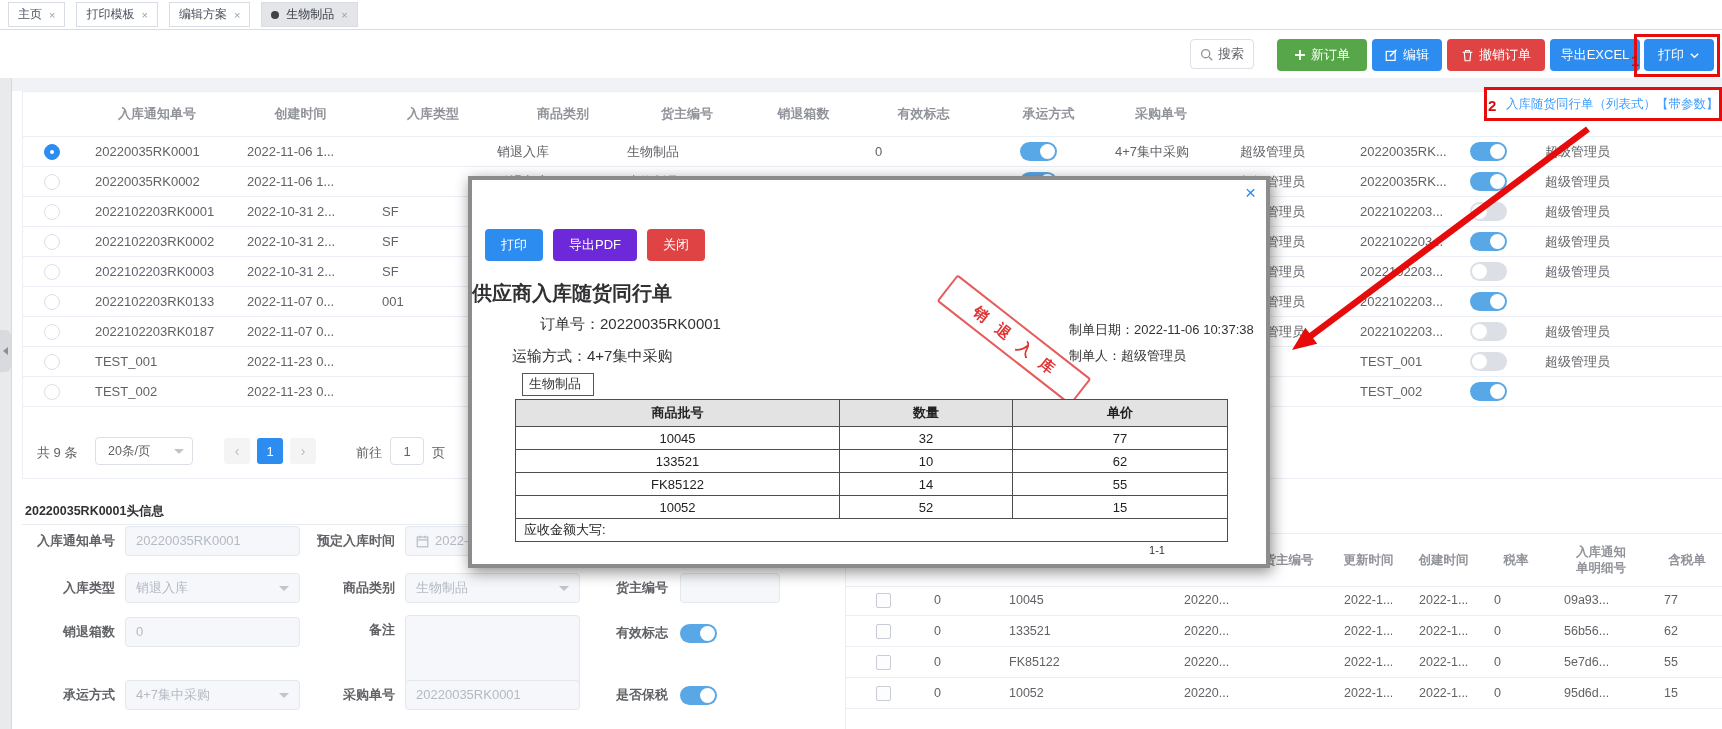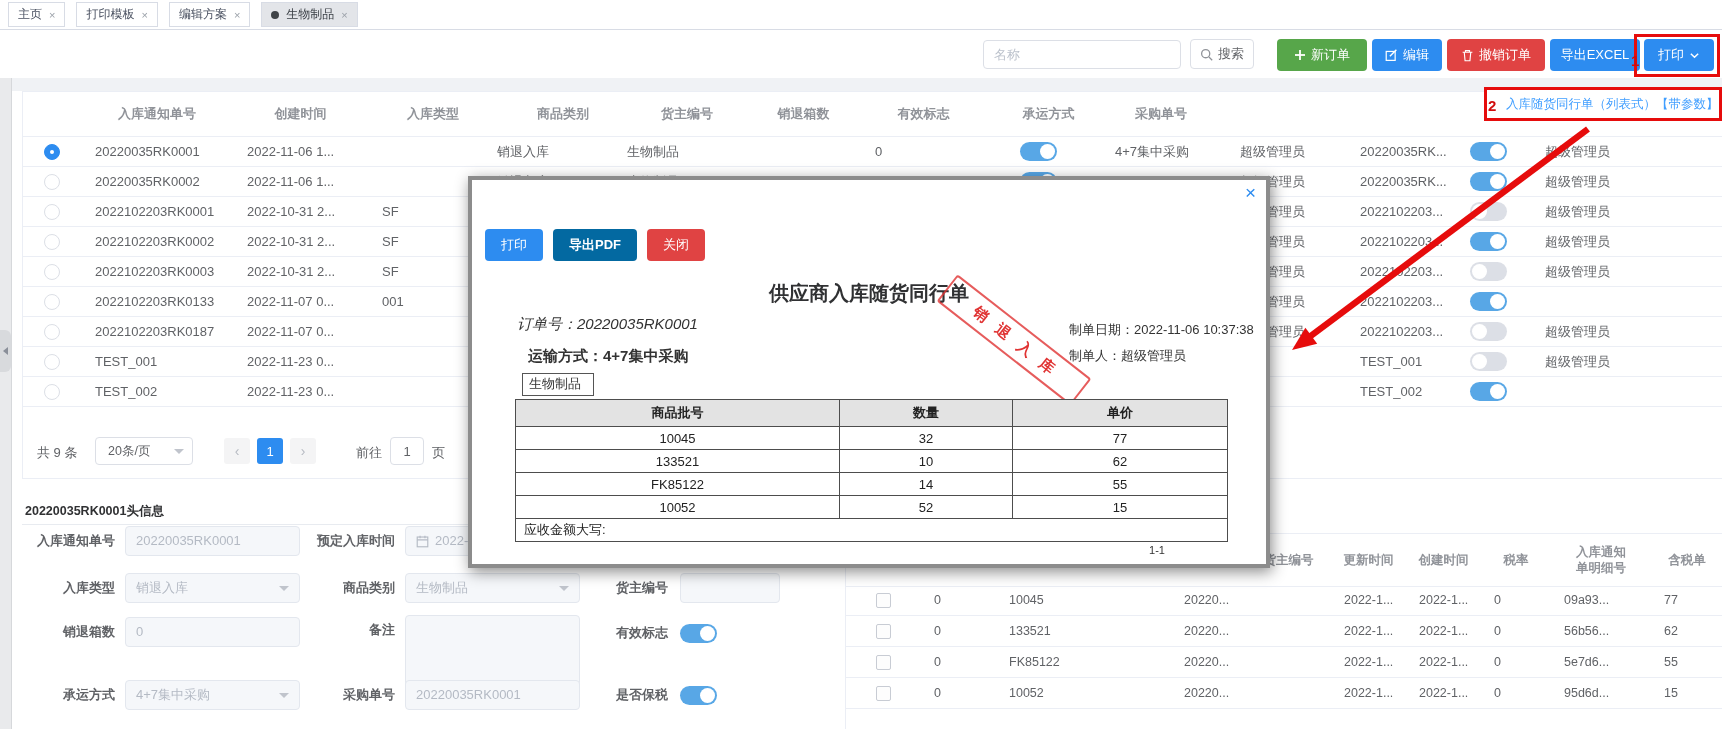--- a/index.html
+++ b/index.html
@@ -160,7 +160,6 @@
     </div>
 
   <div id="gray-band" class="abs"></div>
-  <input id="search-input" class="abs" placeholder="名称" style="">
   <button id="search-btn" class="btn">
     <svg class="icon-svg" width="13" height="13" viewBox="0 0 16 16">
         <circle cx="7" cy="7" r="5" fill="none" stroke="#909399" stroke-width="1.6"></circle>

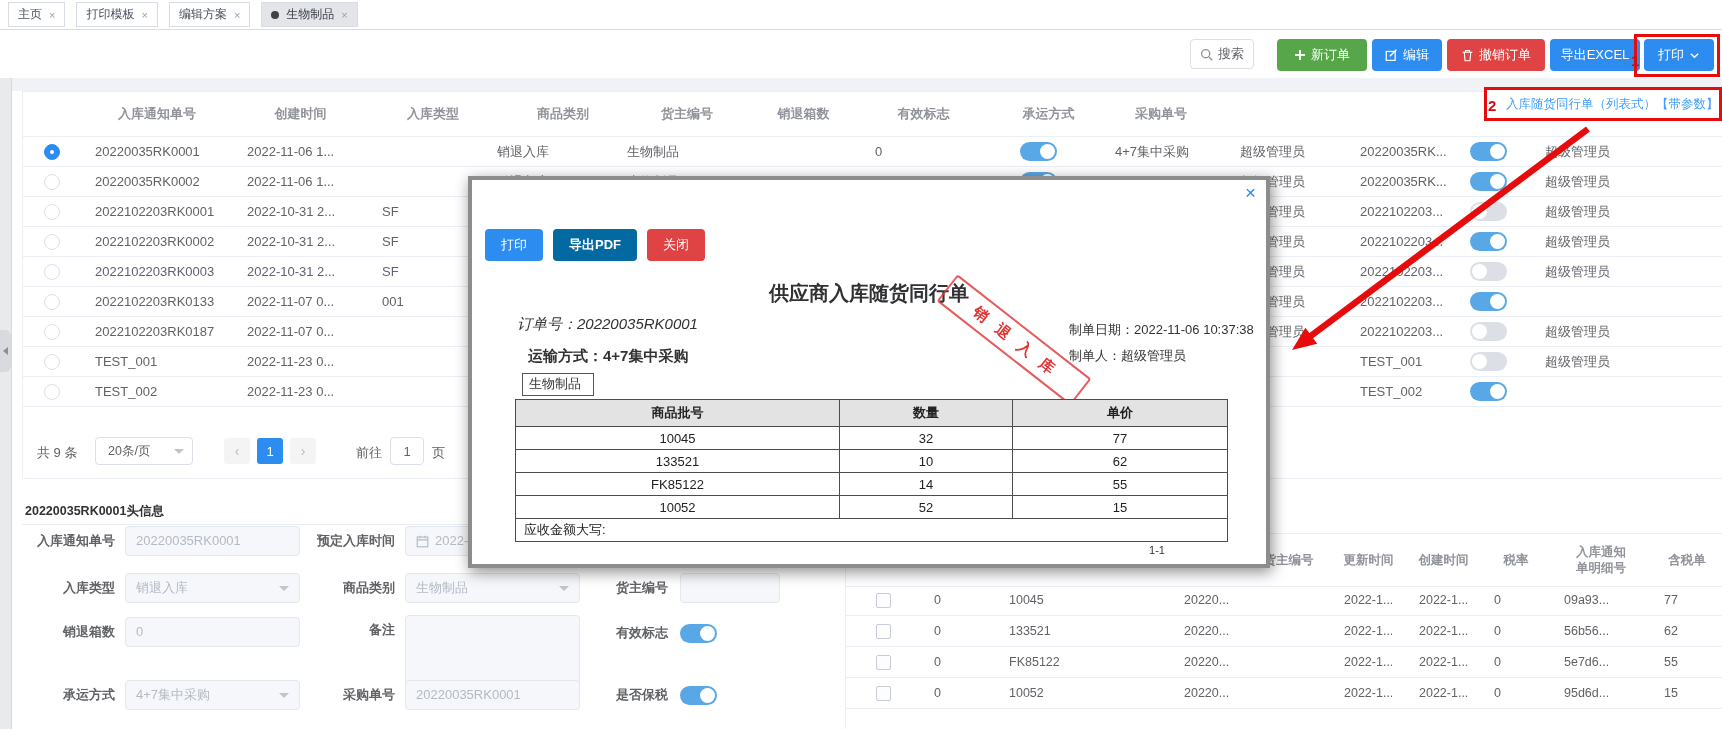--- a/index.html
+++ b/index.html
@@ -103,7 +103,7 @@
   .mbtn{position:absolute;top:49px;height:32px;border:none;border-radius:4px;color:#fff;font-size:13px;
         display:flex;align-items:center;justify-content:center;cursor:pointer;font-family:inherit;}
   #m-print{left:13px;width:58px;background:#2d8cf0;}
-  #m-pdf{left:81px;width:84px;background:#0369a1;font-weight:bold;}
+  #m-pdf{left:81px;width:84px;background:#6d28d9;}
   #m-close{left:175px;width:58px;background:#e04343;}
   #m-title{position:absolute;left:0;right:0;top:100px;text-align:center;font-size:20px;font-weight:bold;color:#303133;}
   .minfo{position:absolute;font-size:15px;color:#333;}

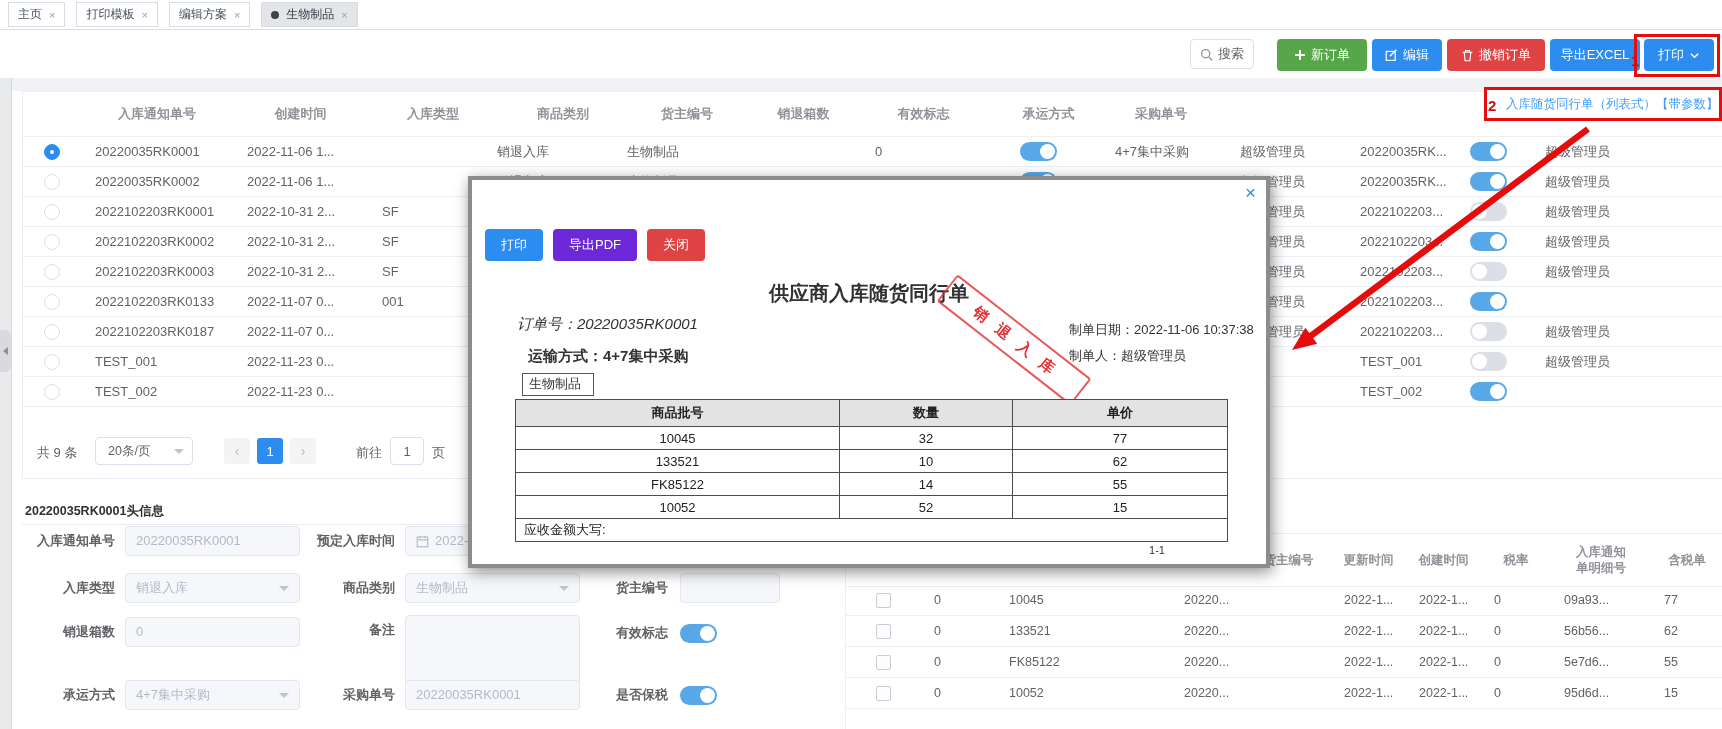--- a/index.html
+++ b/index.html
@@ -105,7 +105,7 @@
   #m-print{left:13px;width:58px;background:#2d8cf0;}
   #m-pdf{left:81px;width:84px;background:#6d28d9;}
   #m-close{left:175px;width:58px;background:#e04343;}
-  #m-title{position:absolute;left:0;right:0;top:100px;text-align:center;font-size:20px;font-weight:bold;color:#303133;}
+  #m-title{position:absolute;left:0;right:0;top:100px;font-size:20px;font-weight:bold;color:#303133;}
   .minfo{position:absolute;font-size:15px;color:#333;}
   .minfo-s{position:absolute;font-size:13px;color:#333;}
   #m-order{left:45px;top:135px;font-style:italic;}

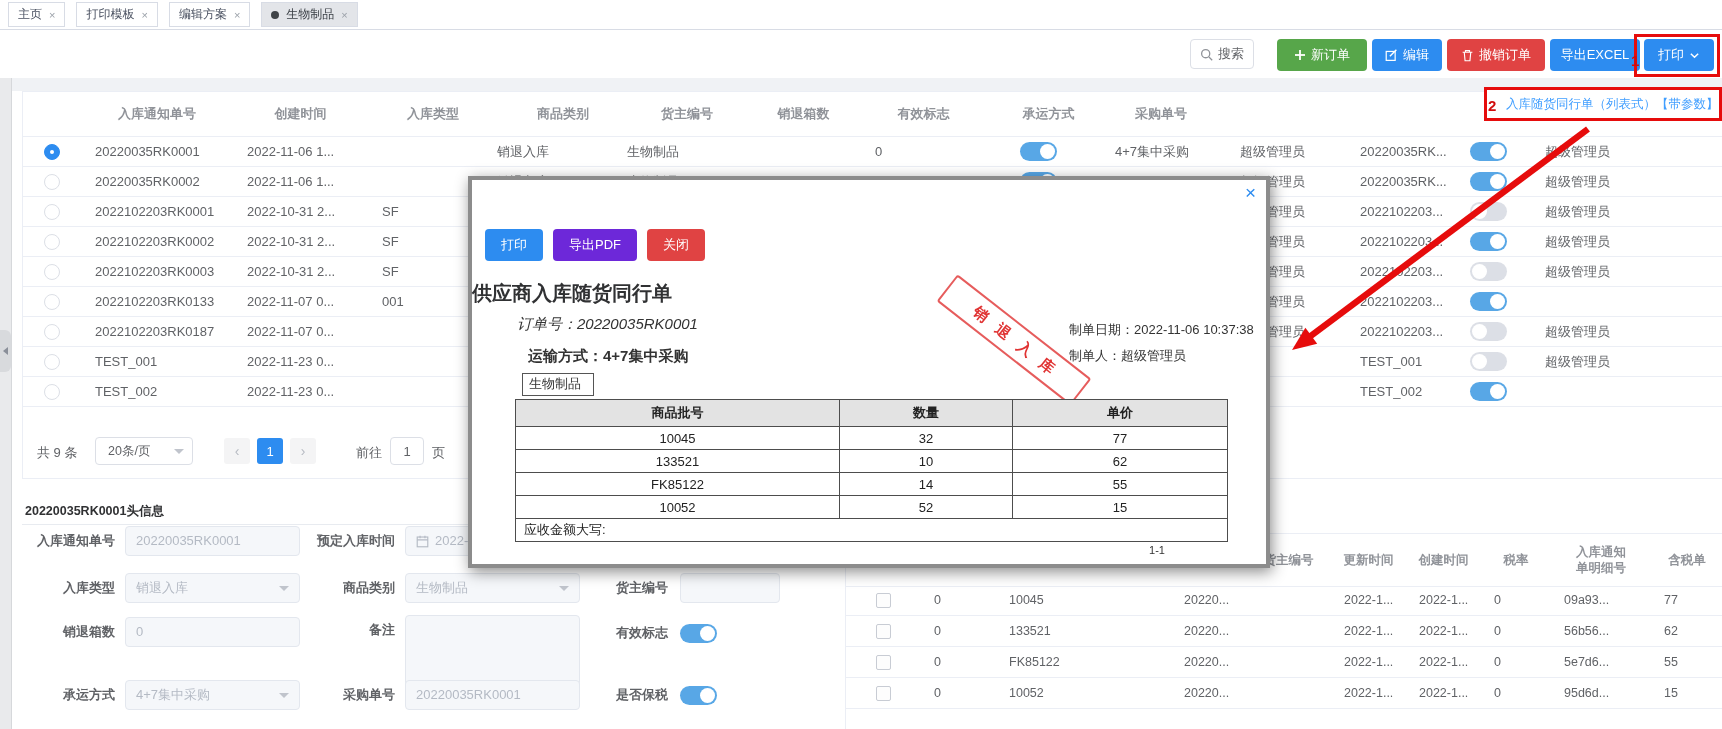--- a/index.html
+++ b/index.html
@@ -108,7 +108,7 @@
   #m-title{position:absolute;left:0;right:0;top:100px;font-size:20px;font-weight:bold;color:#303133;}
   .minfo{position:absolute;font-size:15px;color:#333;}
   .minfo-s{position:absolute;font-size:13px;color:#333;}
-  #m-order{left:45px;top:135px;font-style:italic;}
+  #m-order{left:68px;top:135px;}
   #m-transport{left:56px;top:167px;font-weight:bold;}
   #m-cat{position:absolute;left:50px;top:193px;border:1px solid #555;padding:1px 12px 2px 6px;font-size:13px;color:#333;}
   #m-date{left:597px;top:141px;}

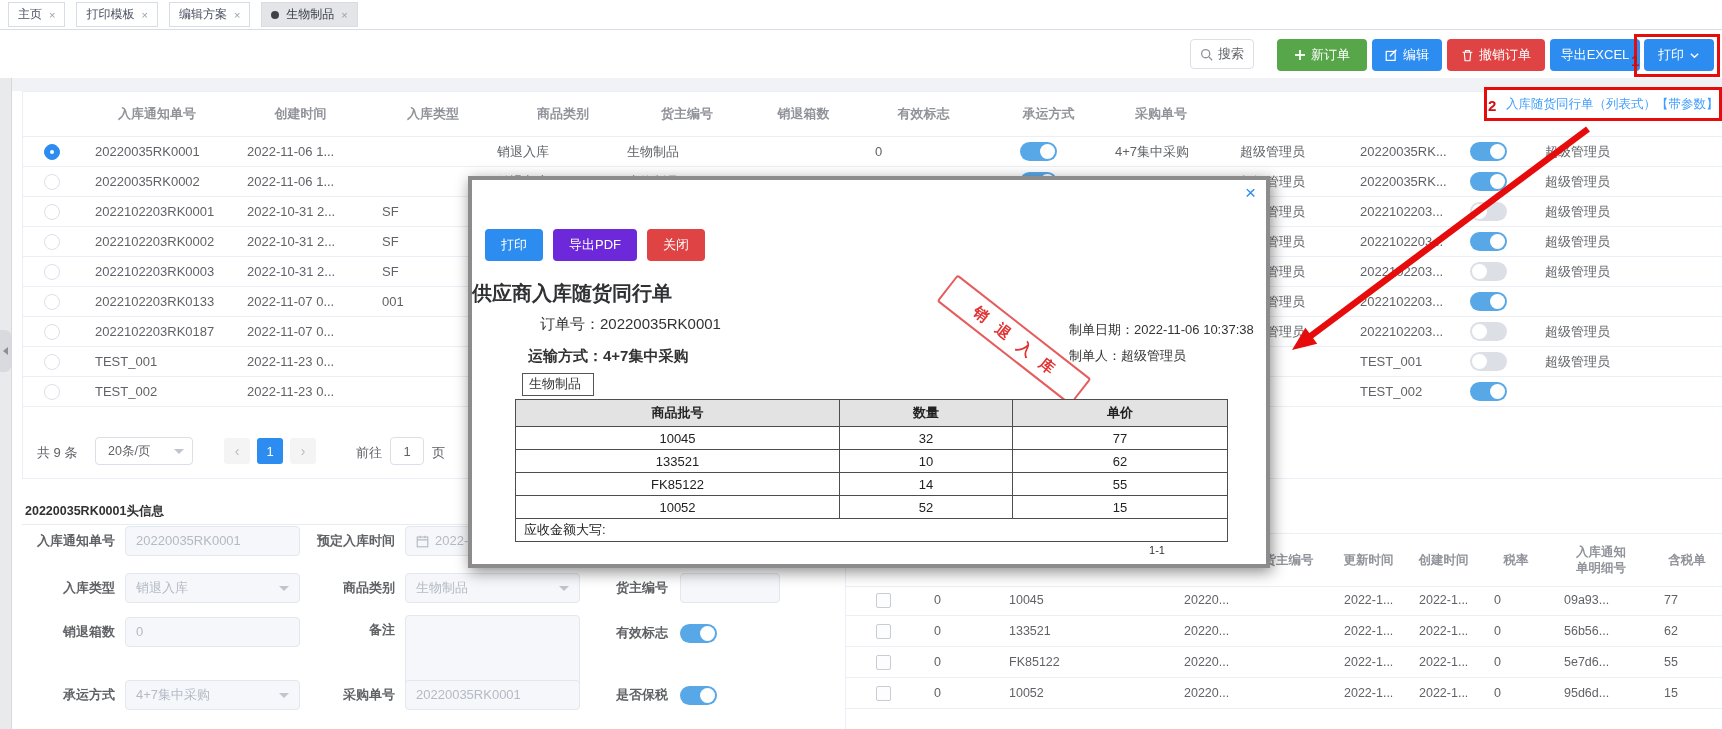--- a/index.html
+++ b/index.html
@@ -109,7 +109,7 @@
   .minfo{position:absolute;font-size:15px;color:#333;}
   .minfo-s{position:absolute;font-size:13px;color:#333;}
   #m-order{left:68px;top:135px;}
-  #m-transport{left:56px;top:167px;font-weight:bold;}
+  #m-transport{left:40px;top:167px;}
   #m-cat{position:absolute;left:50px;top:193px;border:1px solid #555;padding:1px 12px 2px 6px;font-size:13px;color:#333;}
   #m-date{left:597px;top:141px;}
   #m-maker{left:597px;top:167px;}

